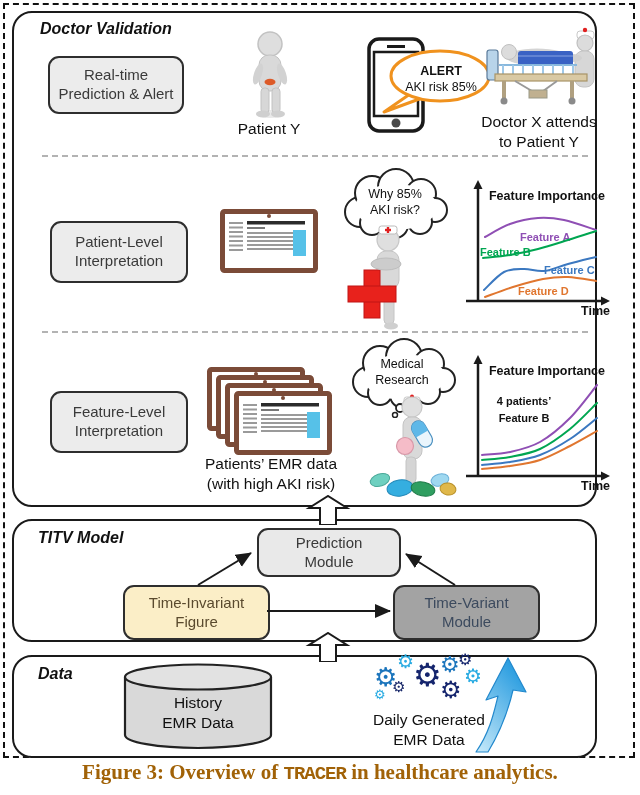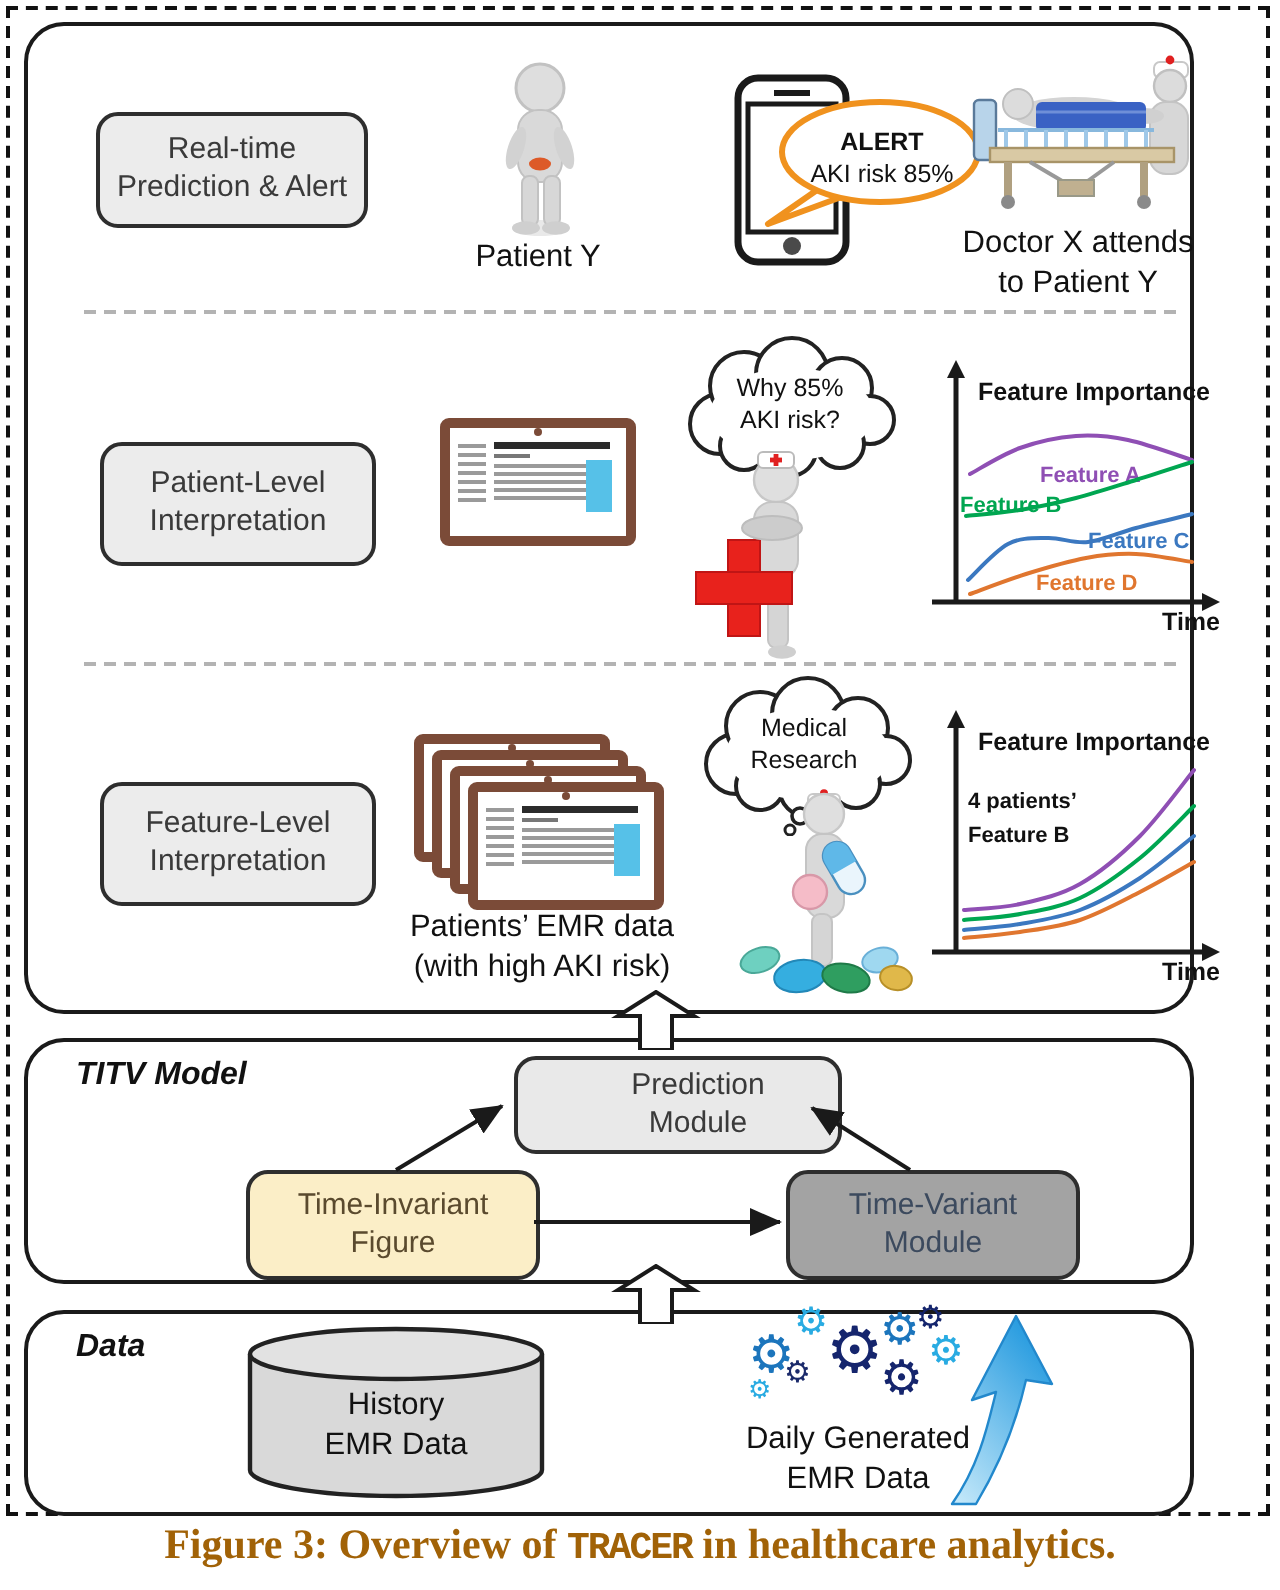--- a/index.html
+++ b/index.html
@@ -36,6 +36,7 @@
   <div class="outer-dash"></div>
 
   <div class="sec" style="left:12px;top:11px;width:581px;height:492px;"></div>
+  <div class="sec-title" style="left:40px;top:20px;">Doctor Validation</div>
 
   <div class="sep" style="left:42px;top:155px;width:546px;"></div>
   <div class="sep" style="left:42px;top:331px;width:546px;"></div>

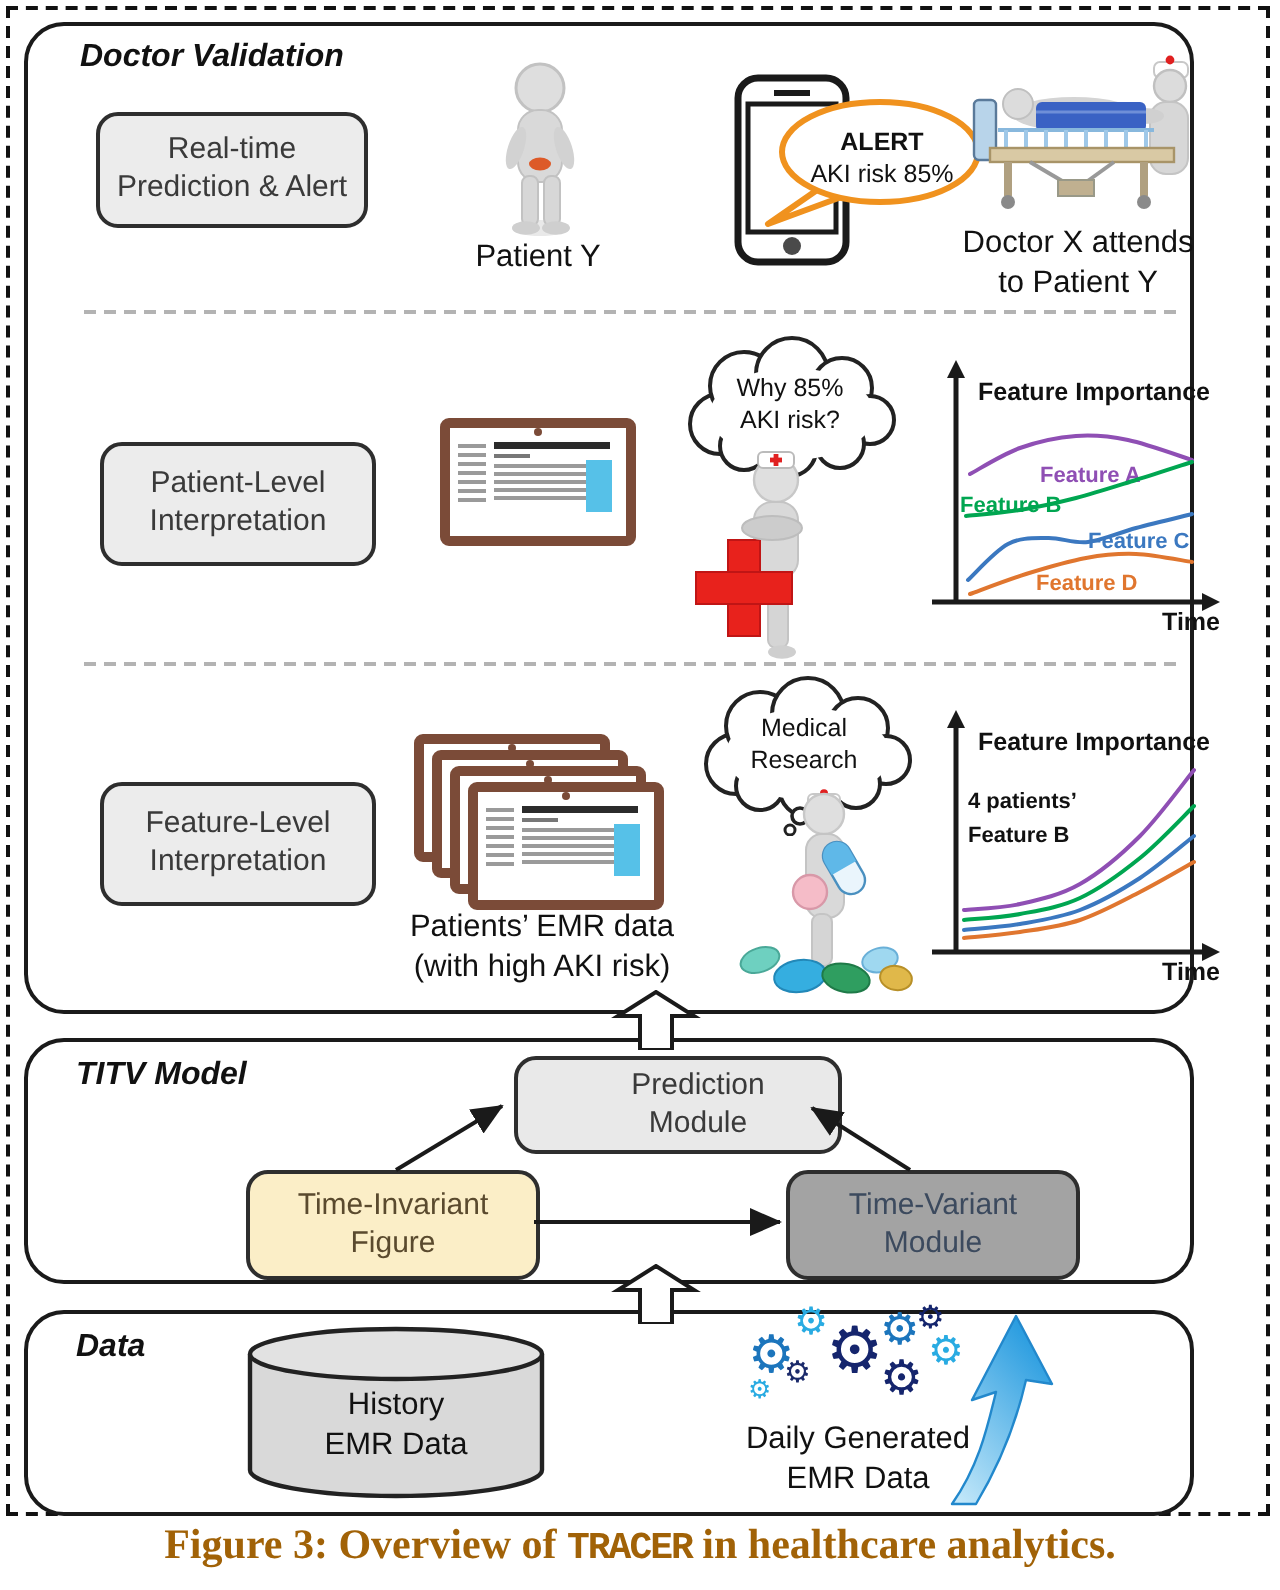--- a/index.html
+++ b/index.html
@@ -17,7 +17,7 @@
   .chart{position:absolute;width:150px;height:142px;}
   .chart .ctitle{position:absolute;left:26px;top:9px;width:122px;text-align:center;font-size:12.5px;font-weight:bold;color:#111;}
   .chart .xlab{position:absolute;right:0;bottom:4px;font-size:12.5px;font-weight:bold;color:#111;}
-  .chart .ann{position:absolute;left:24px;top:38px;width:80px;font-size:11px;font-weight:bold;
+  .chart .ann{position:absolute;left:24px;top:38px;width:80px;text-align:center;font-size:11px;font-weight:bold;
               white-space:pre-line;line-height:1.5;color:#111;}
   .series-label{font-family:"Liberation Sans",sans-serif;font-size:11px;font-weight:bold;}
   .cloud-text{position:absolute;text-align:center;font-size:12.5px;line-height:1.3;white-space:pre-line;color:#111;}

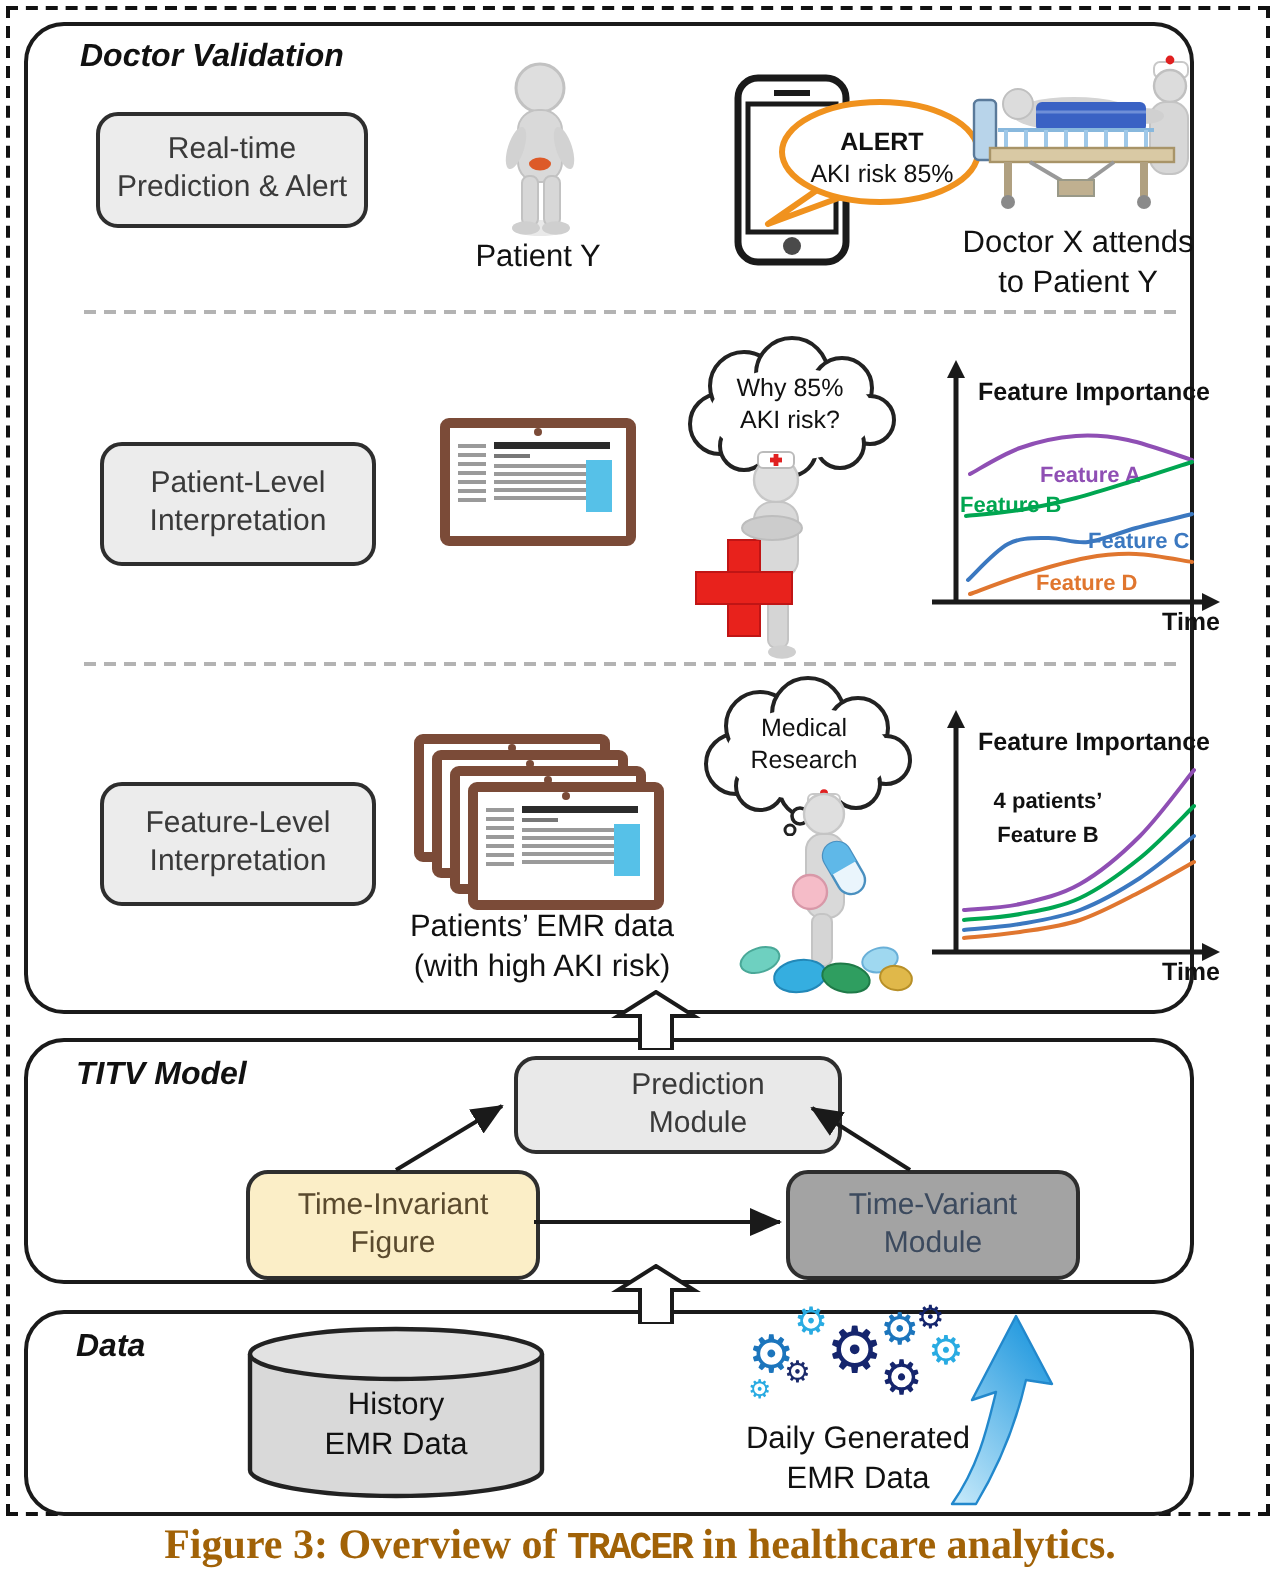--- a/index.html
+++ b/index.html
@@ -287,7 +287,7 @@
   <div class="sec" style="left:12px;top:519px;width:581px;height:119px;"></div>
   <div class="sec-title" style="left:38px;top:529px;">TITV Model</div>
 
-  <div class="module" style="left:257px;top:528px;width:140px;height:45px;background:#e9e9e9;padding-left:20px;">Prediction
+  <div class="module" style="left:257px;top:528px;width:140px;height:45px;background:#e9e9e9;">Prediction
 Module</div>
   <div class="module" style="left:123px;top:585px;width:143px;height:51px;background:#fbeec7;color:#5a4a2e;">Time-Invariant
 Figure</div>

